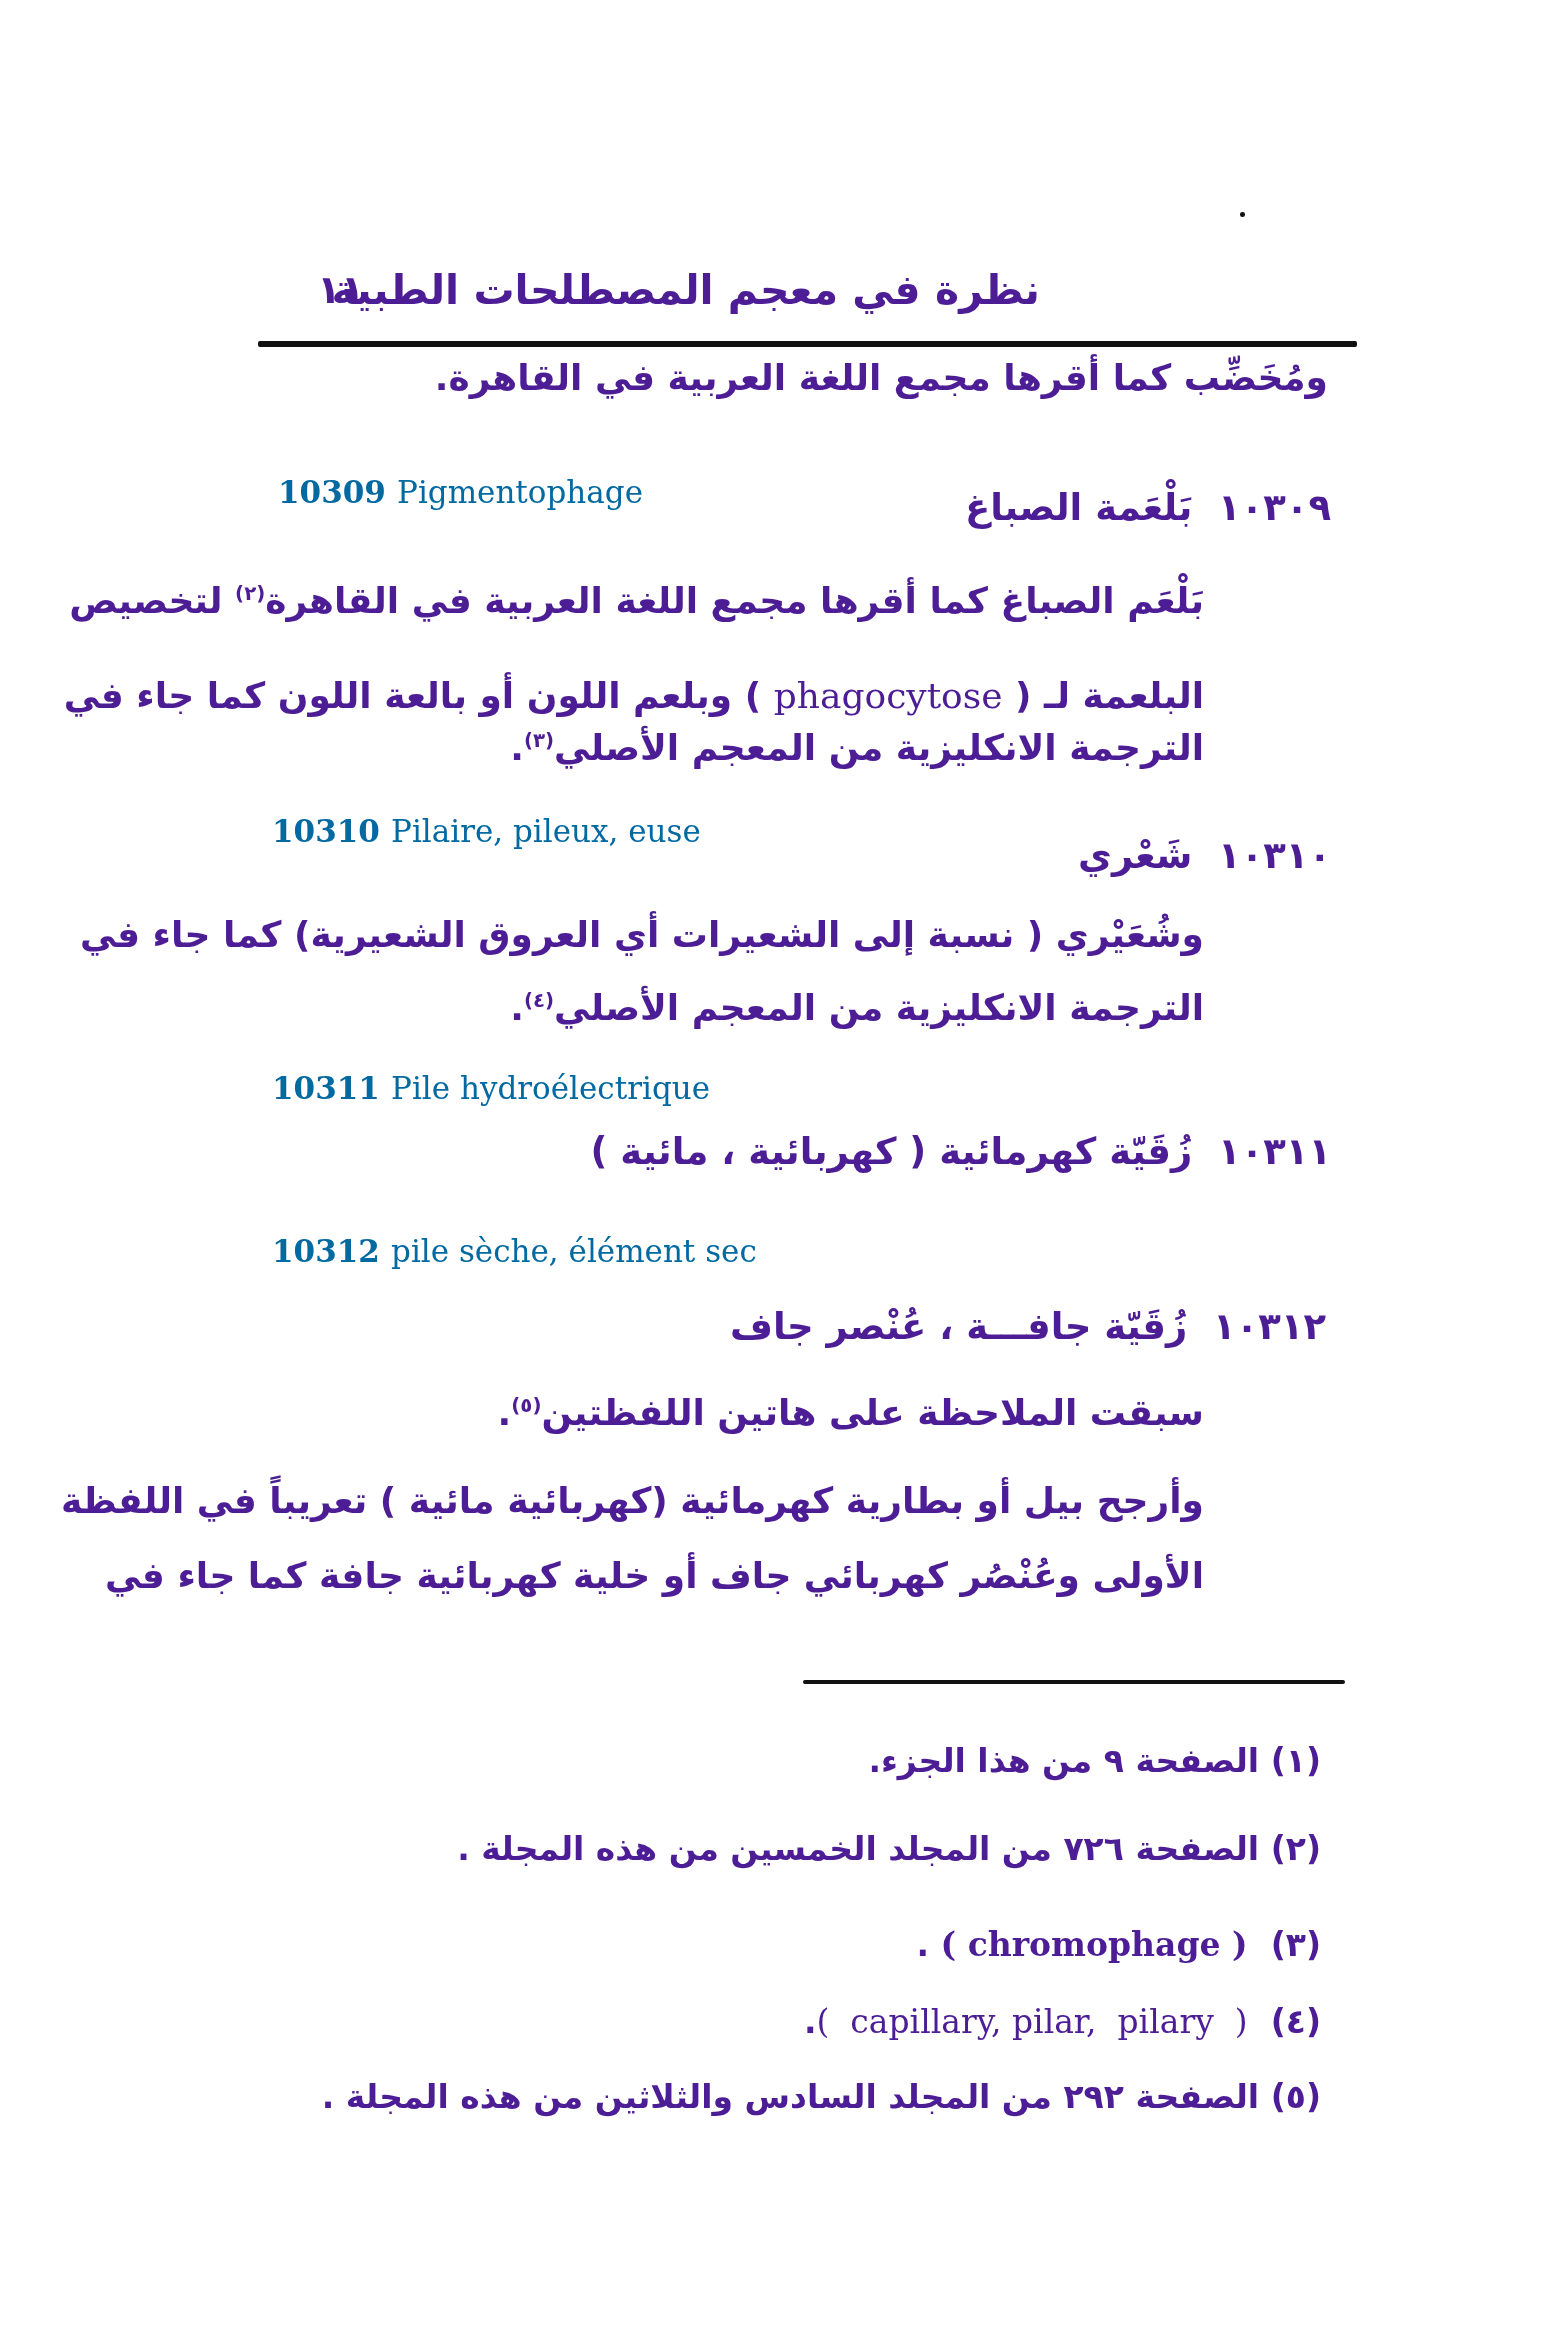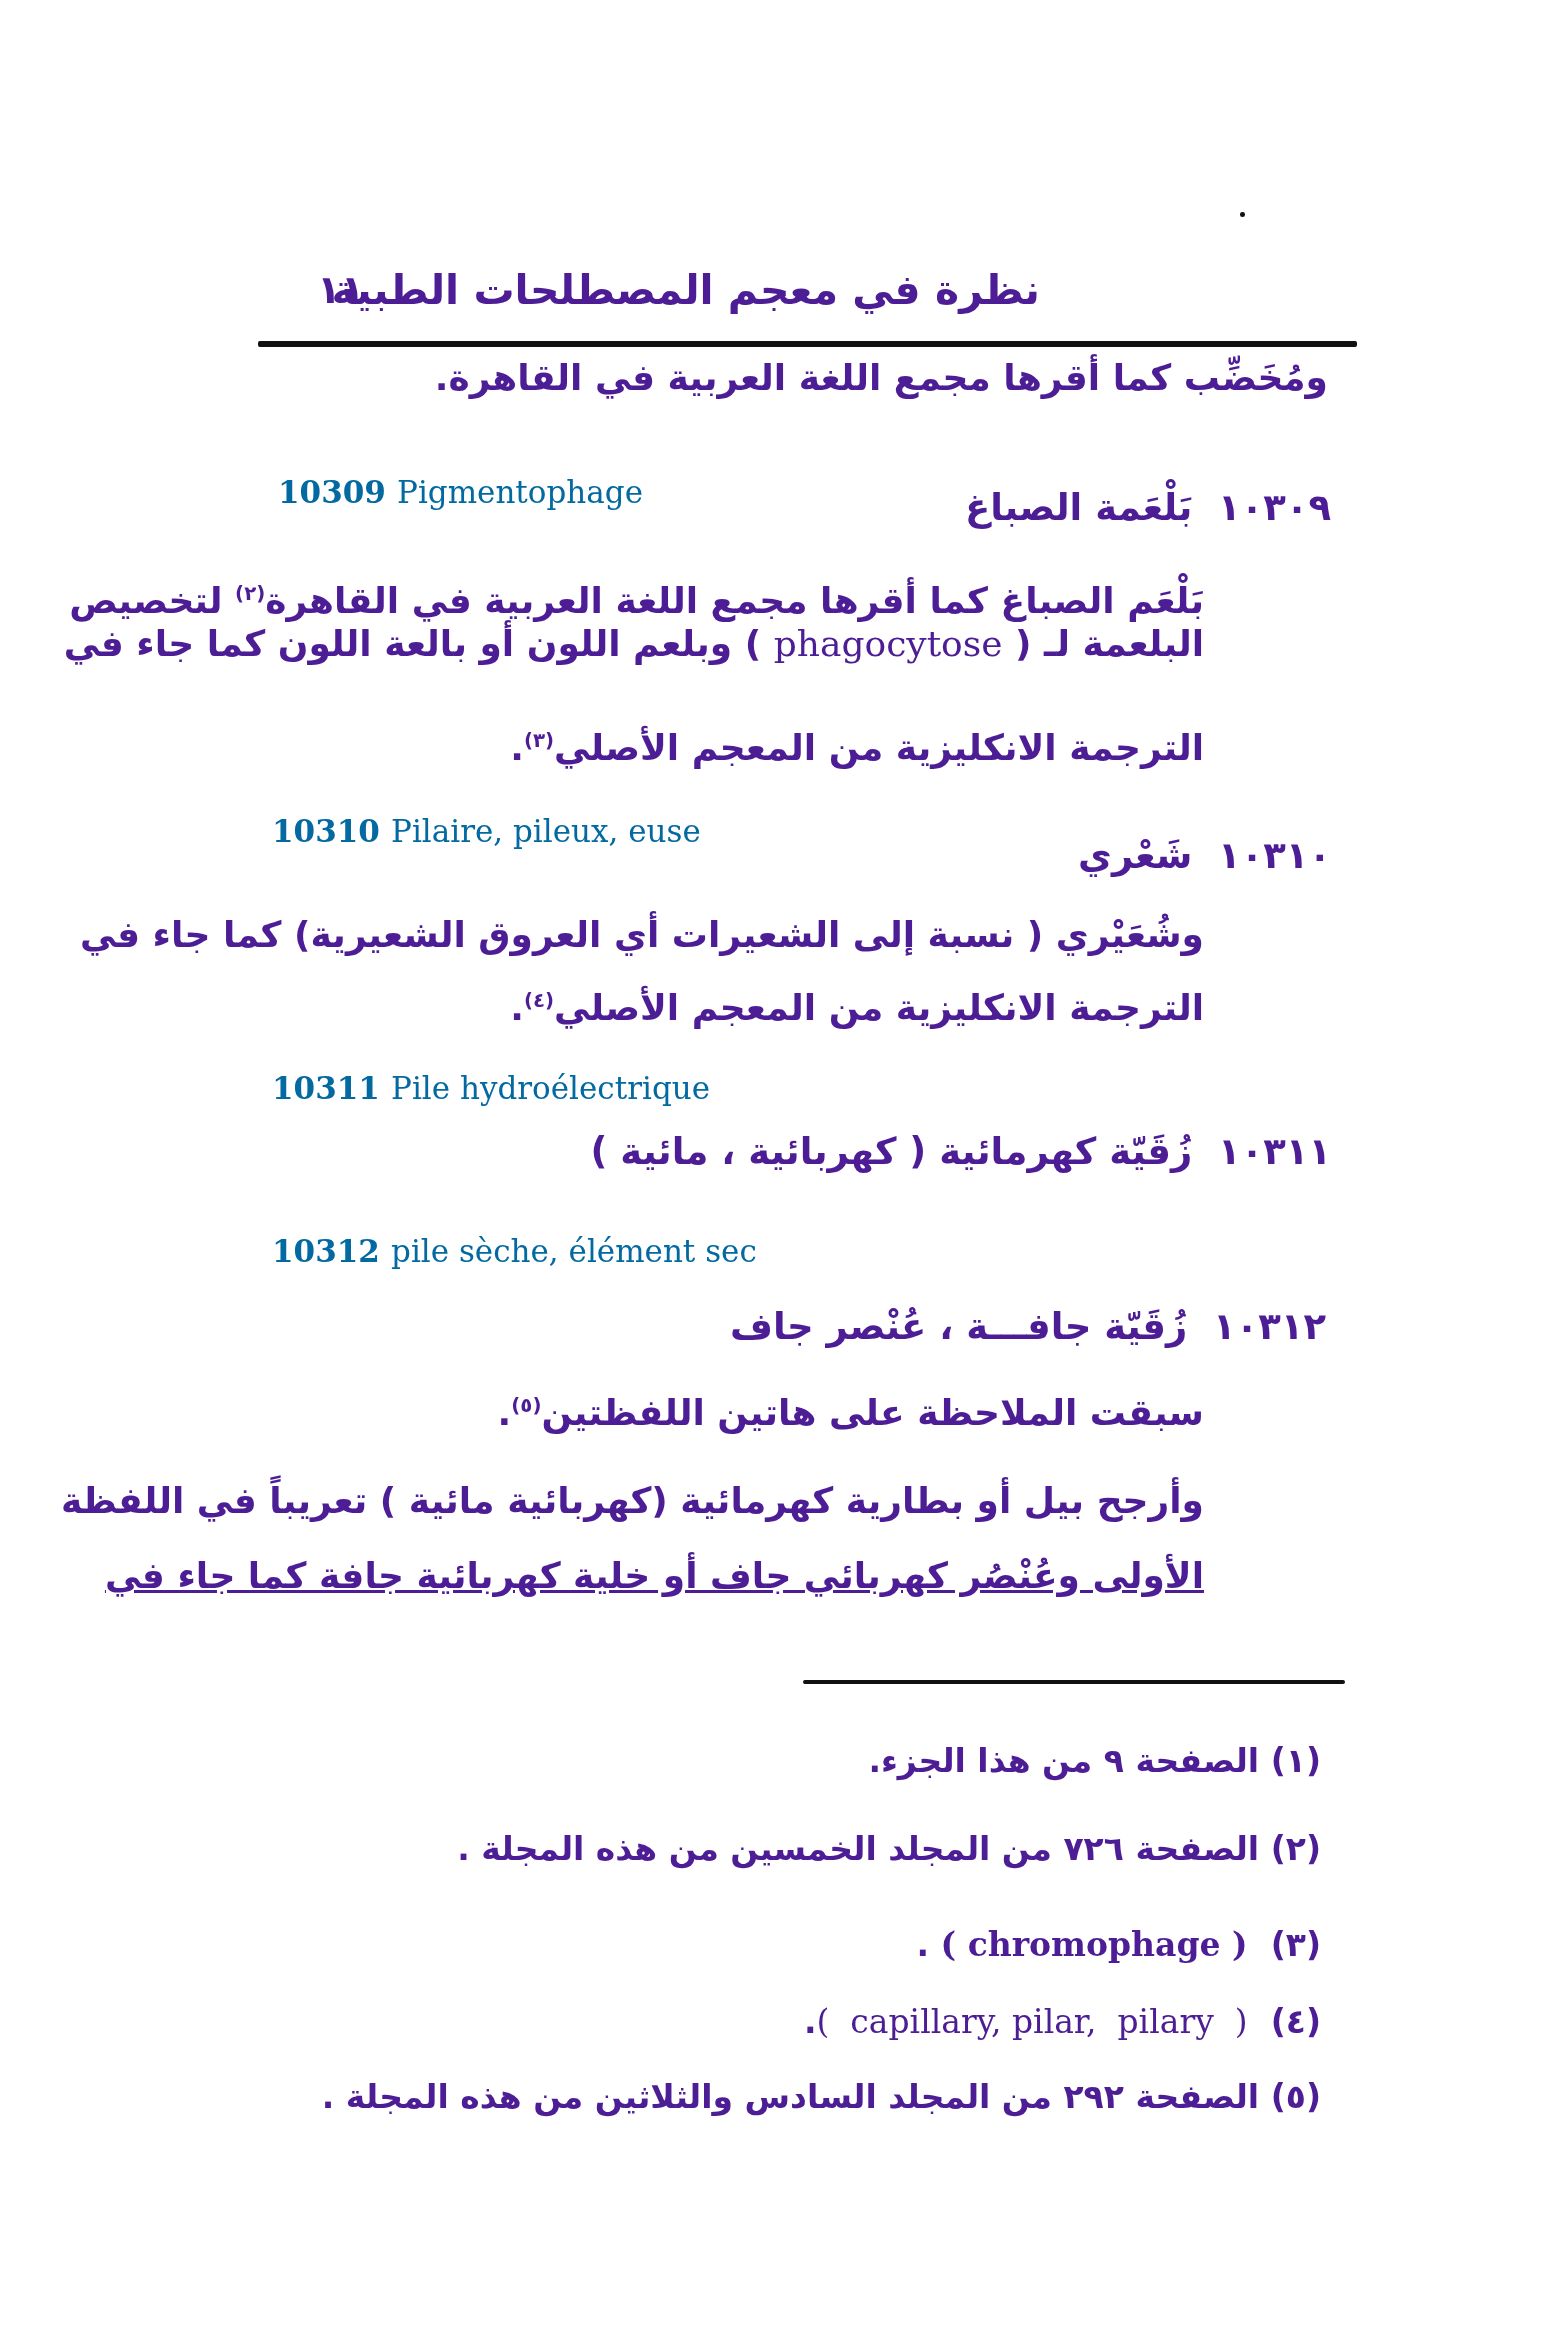--- a/index.html
+++ b/index.html
@@ -38,7 +38,7 @@
 <div class="abs ar arline" style="right:358px; top:573px; width:839px; text-align:justify; text-align-last:justify;">
   <span>بَلْعَم الصباغ كما أقرها مجمع اللغة العربية في القاهرة</span><sup>(٢)</sup><span> لتخصيص</span>
 </div>
-<div class="abs ar arline" style="right:358px; top:616px; width:839px; text-align:justify; text-align-last:justify;">
+<div class="abs ar arline" style="right:358px; top:668px; width:839px; text-align:justify; text-align-last:justify;">
   <span>البلعمة لـ ( </span><span class="latin-inline">phagocytose</span><span> ) وبلعم اللون أو بالعة اللون كما جاء في</span>
 </div>
 <div class="abs ar arline" style="right:358px; top:720px;">

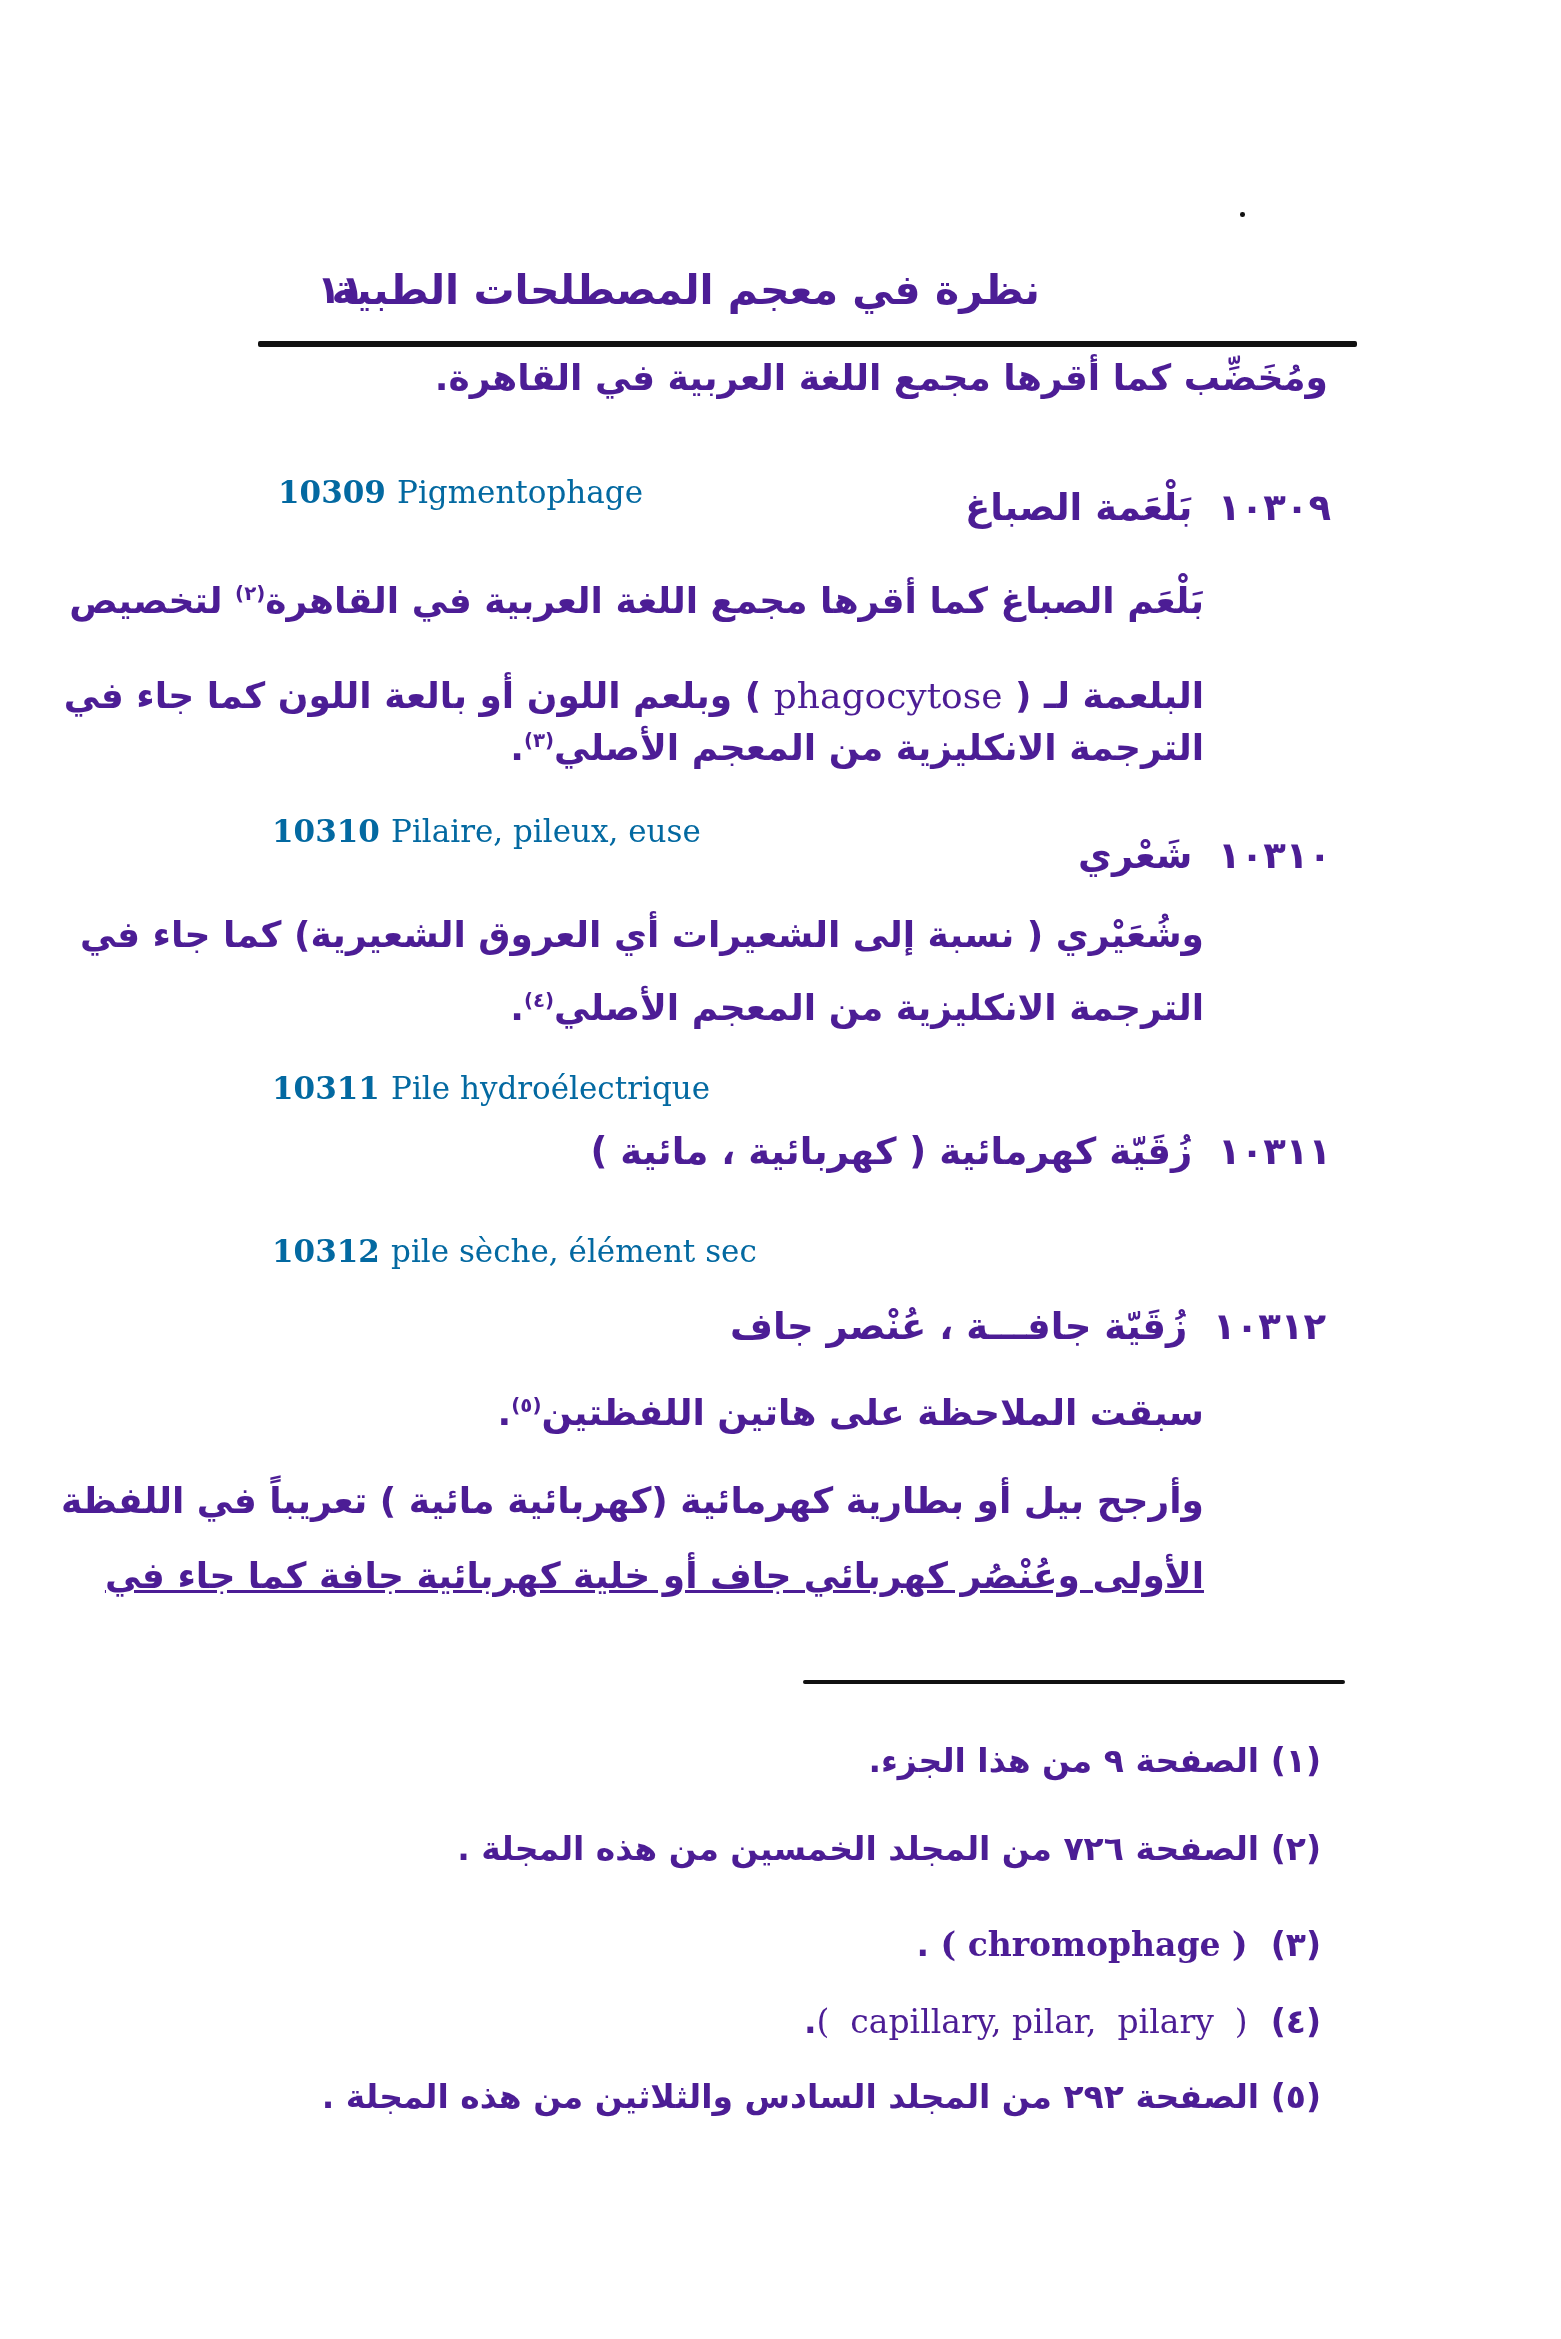--- a/index.html
+++ b/index.html
@@ -77,7 +77,7 @@
 <div class="abs ar arline" style="right:358px; top:1473px; width:839px; text-align:justify; text-align-last:justify;">
   <span>وأرجح بيل أو بطارية كهرمائية (كهربائية مائية ) تعريباً في اللفظة</span>
 </div>
-<div class="abs ar arline" style="right:358px; top:1548px; width:839px; text-align:justify; text-align-last:justify;text-decoration:underline;">
+<div class="abs ar arline" style="right:358px; top:1548px; width:839px; text-align:justify; text-align-last:justify;">
   <span>الأولى وعُنْصُر كهربائي جاف أو خلية كهربائية جافة كما جاء في</span>
 </div>
 

